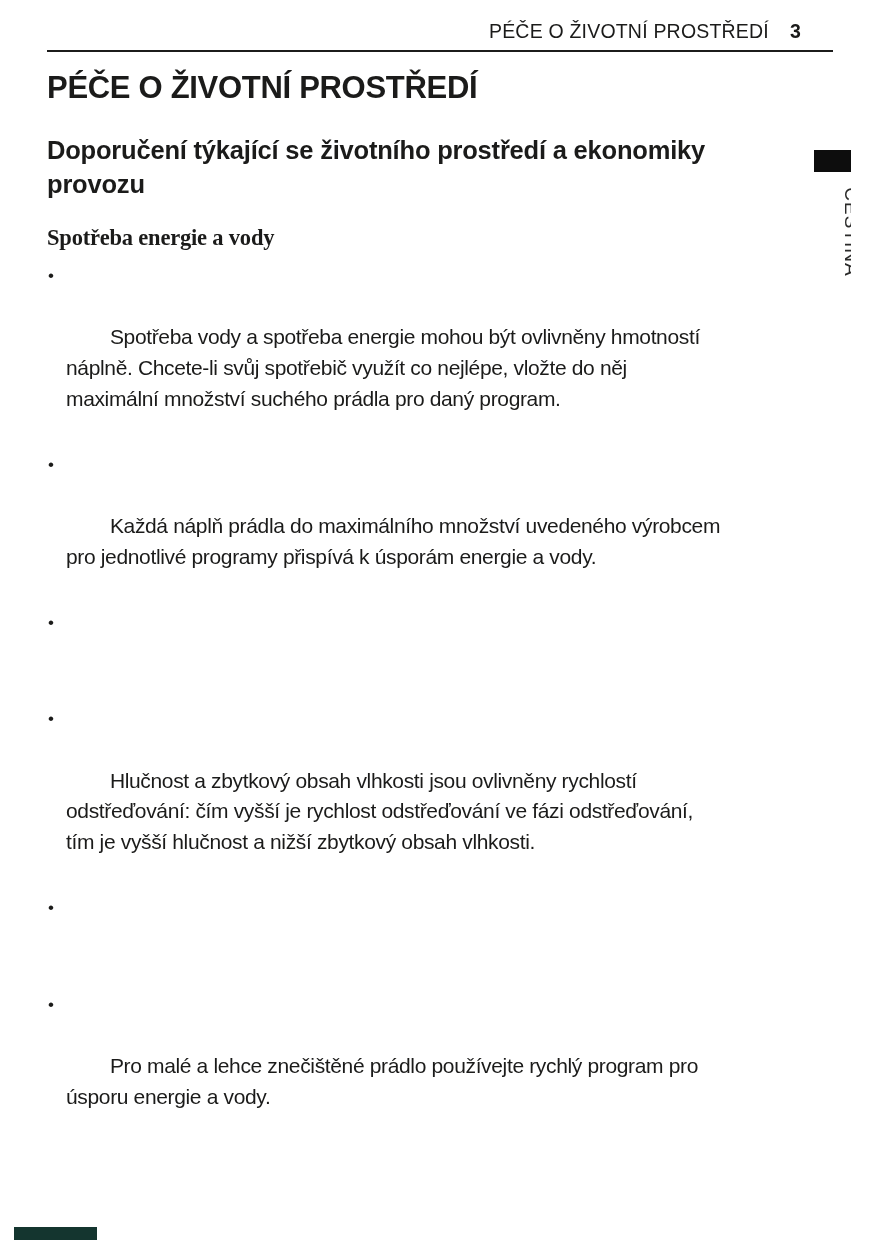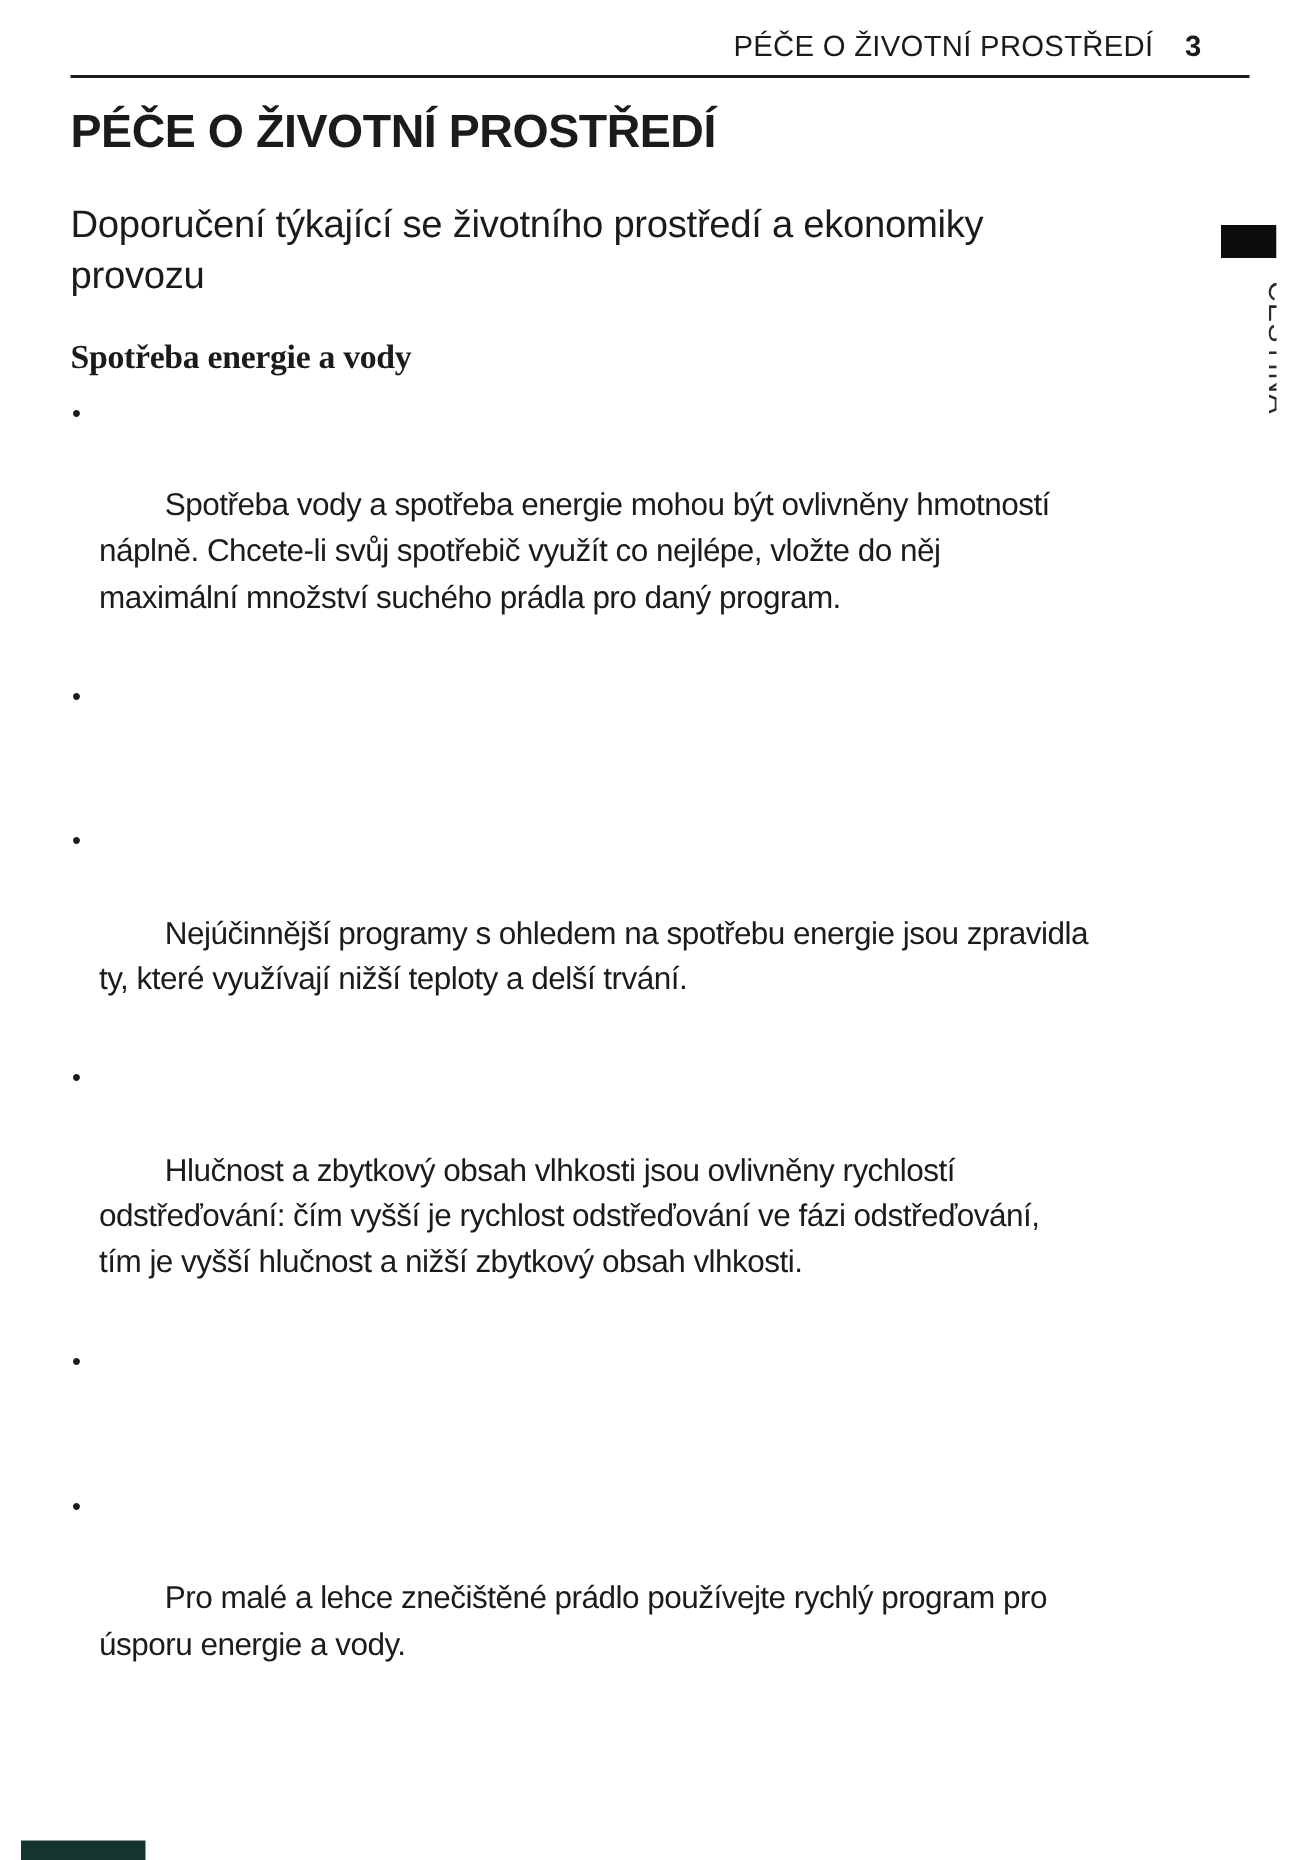--- a/index.html
+++ b/index.html
@@ -30,7 +30,7 @@
     letter-spacing:-0.3px;white-space:pre;
   }
   .section-heading{
-    margin:0 0 22px 0;font-size:25.5px;line-height:33.5px;font-weight:400;
+    margin:0 0 22px 0;font-size:25.5px;line-height:33.5px;font-weight:700;
     letter-spacing:-0.2px;white-space:pre;
   }
   .sub-heading{

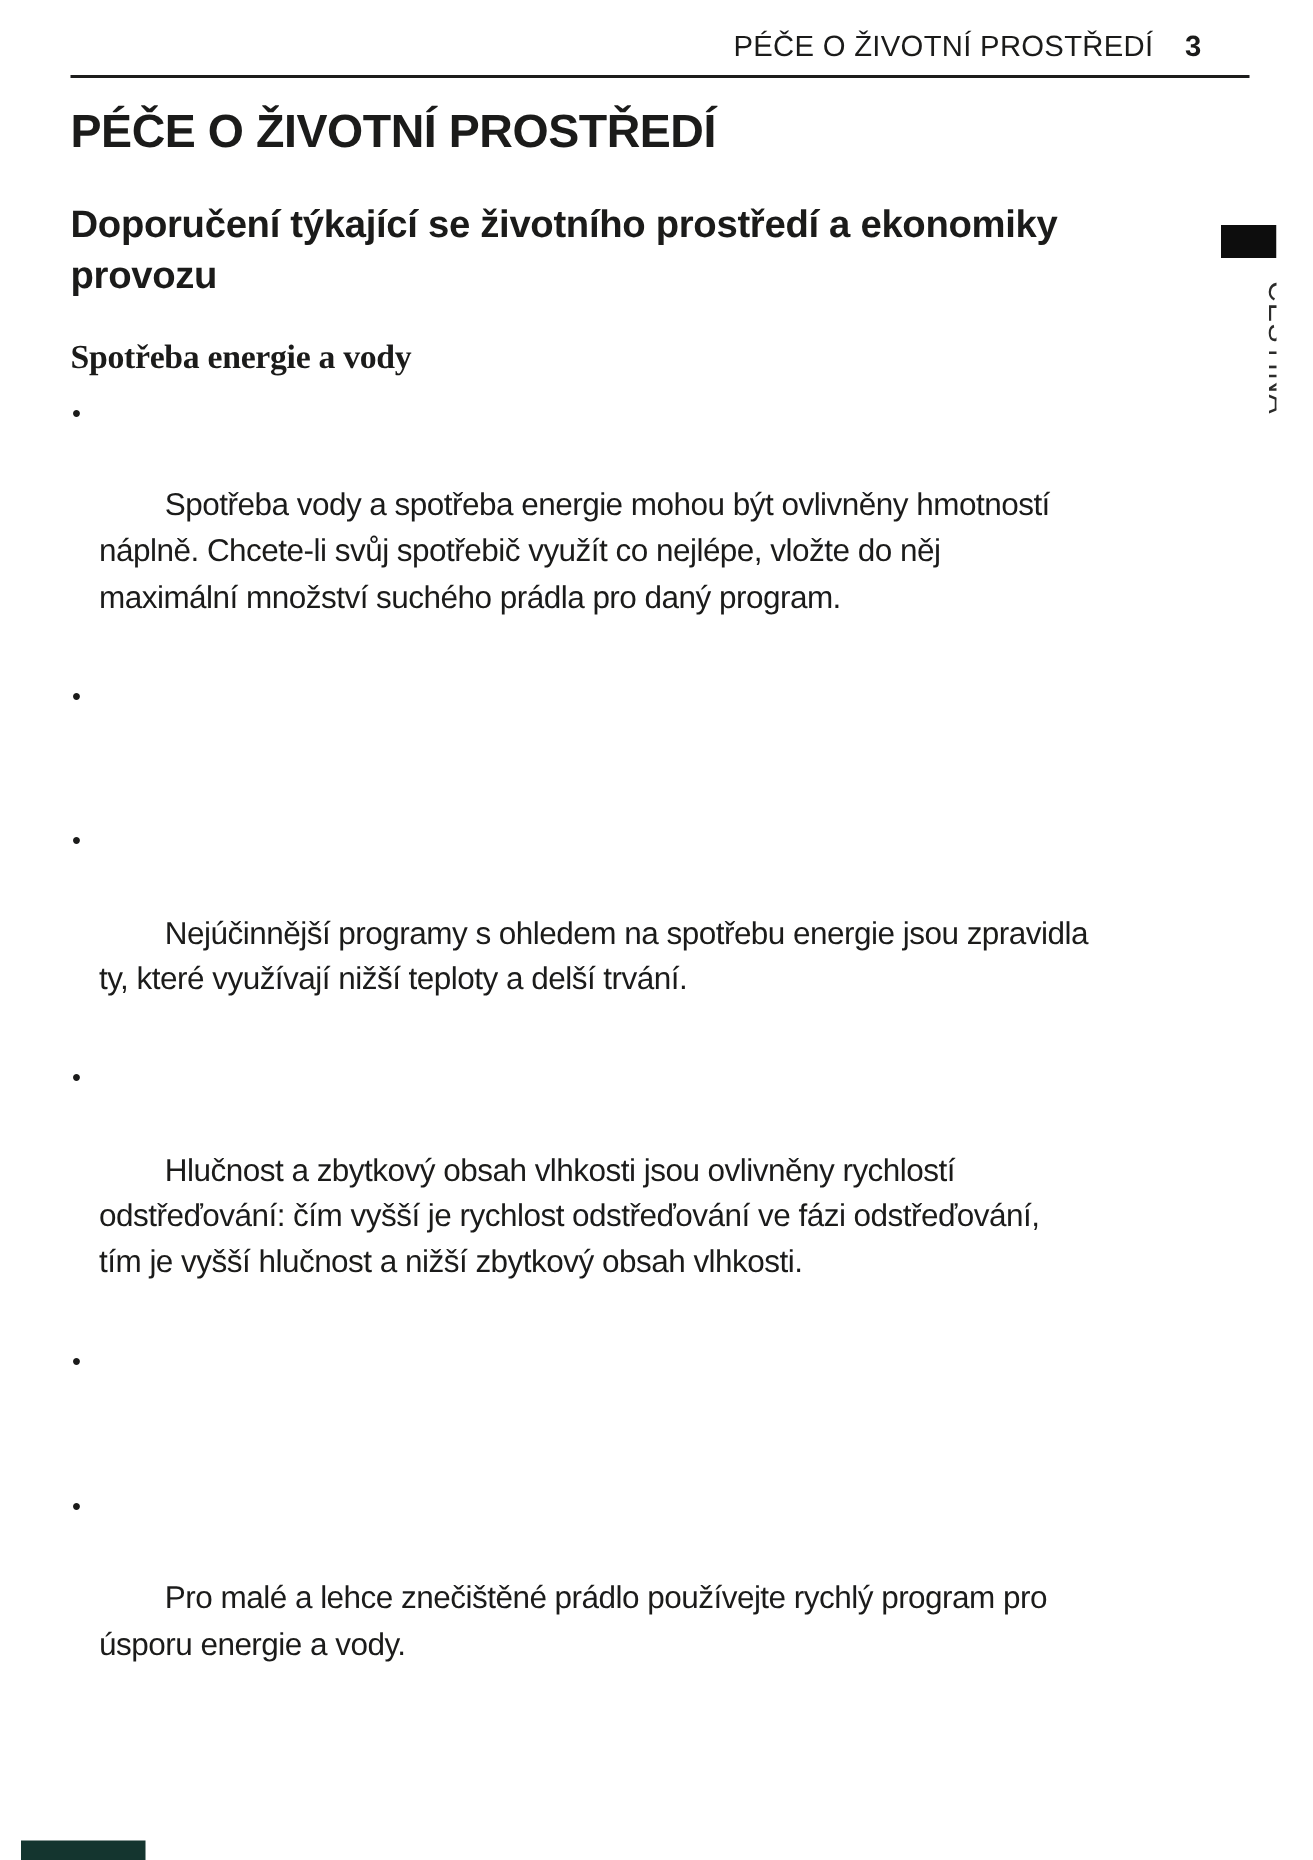--- a/index.html
+++ b/index.html
@@ -91,6 +91,8 @@
       </li>
       <li class="bullet-item">
         <span class="bullet-marker">•</span>
+        <span>Každá náplň prádla do maximálního množství uvedeného výrobcem
+pro jednotlivé programy přispívá k úsporám energie a vody.</span>
       </li>
       <li class="bullet-item">
         <span class="bullet-marker">•</span>

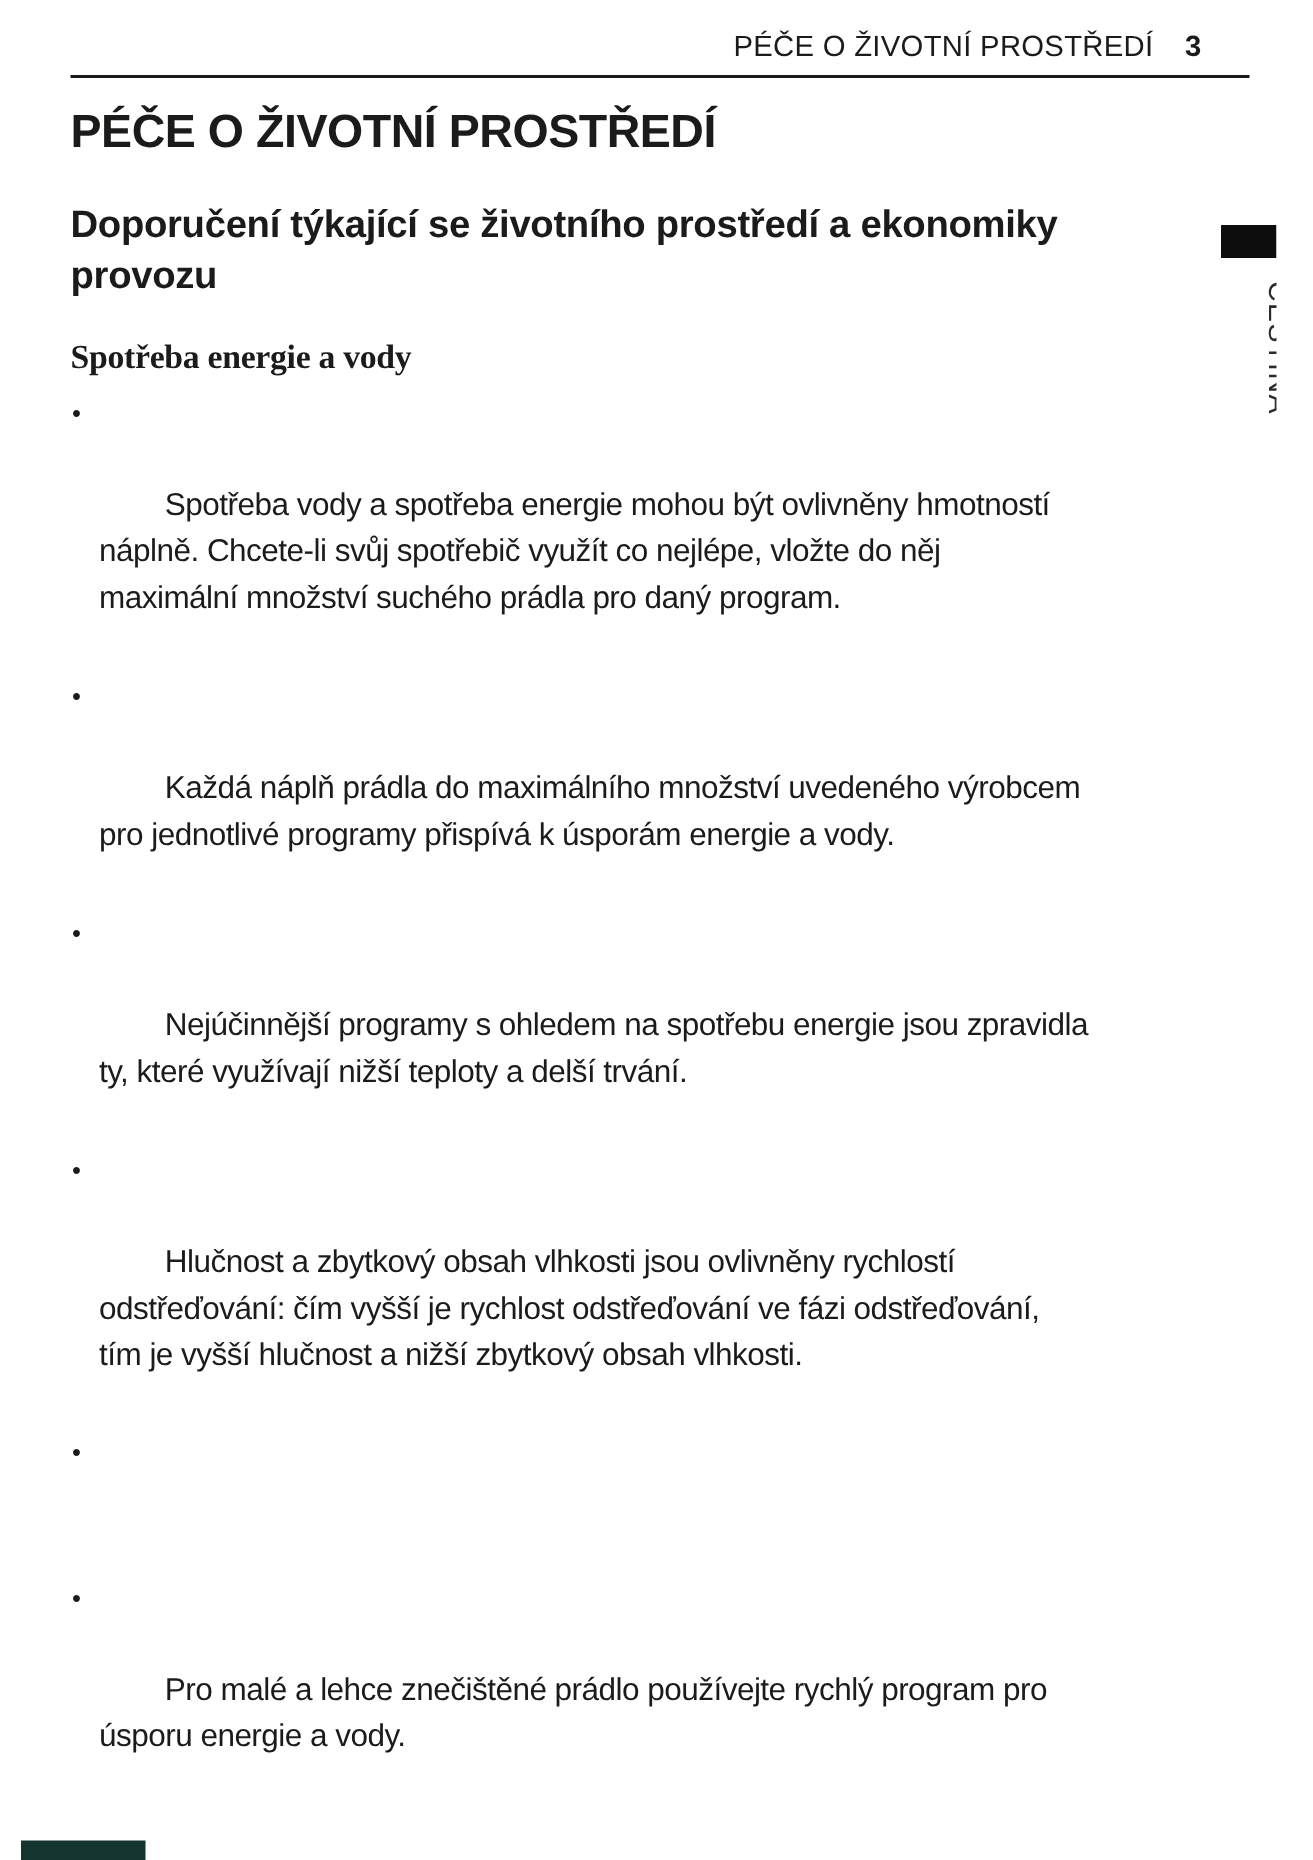--- a/index.html
+++ b/index.html
@@ -96,8 +96,6 @@
       </li>
       <li class="bullet-item">
         <span class="bullet-marker">•</span>
-        <span>Nejúčinnější programy s ohledem na spotřebu energie jsou zpravidla
-ty, které využívají nižší teploty a delší trvání.</span>
       </li>
       <li class="bullet-item">
         <span class="bullet-marker">•</span>

